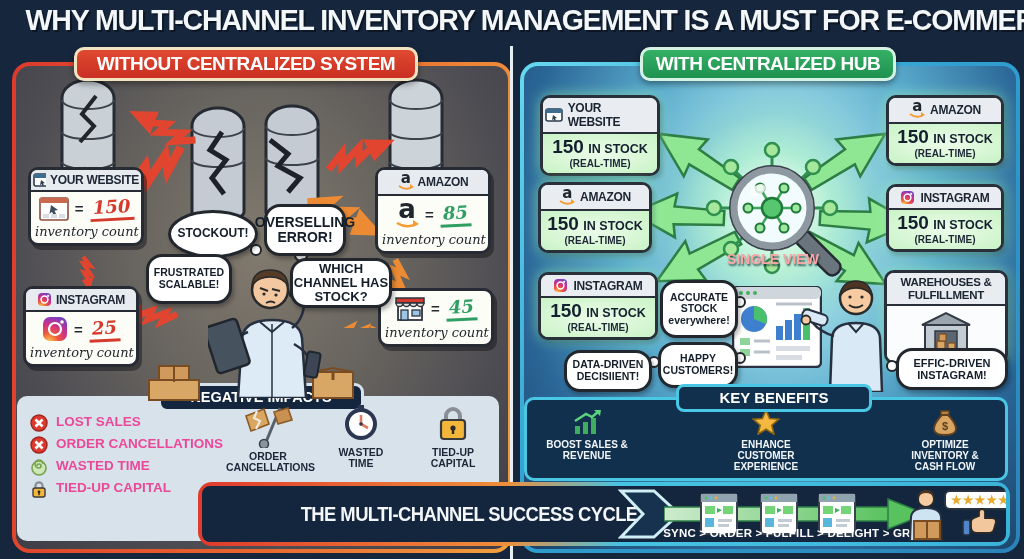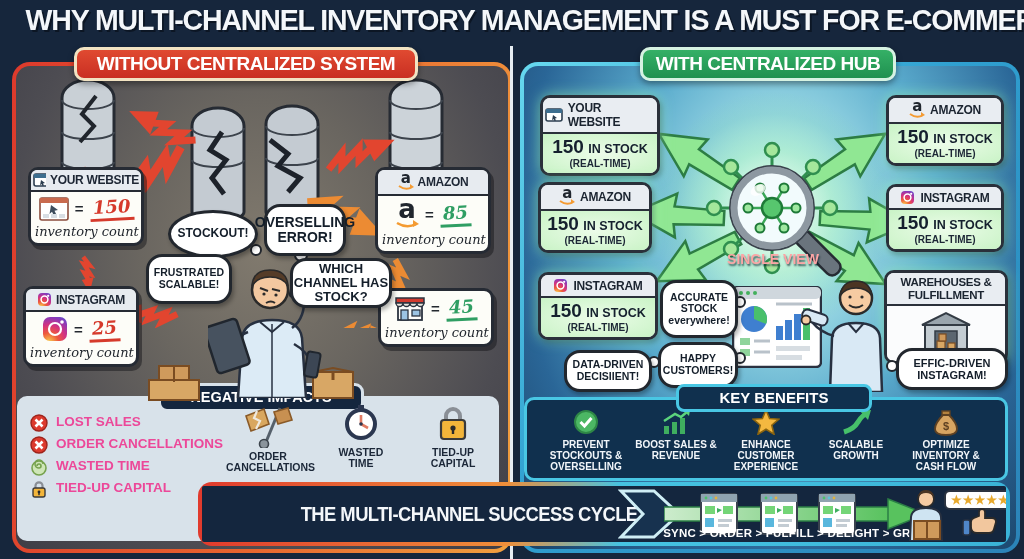--- a/index.html
+++ b/index.html
@@ -627,14 +627,6 @@
   <div class="dot" style="left:886px;top:360px;width:8px;height:8px"></div>
 
   <div class="benefits">
-    <div class="benefit">
-      <div class="bicon">
-          <svg width="26" height="26">
-            <circle cx="13" cy="13" r="11" fill="#4cb764" stroke="#2e8746" stroke-width="2"></circle>
-            <path d="M7.5,13 l4,4 7,-8" fill="none" stroke="#fff" stroke-width="3"></path>
-          </svg>
-        </div>
-      <span>PREVENT STOCKOUTS &amp; OVERSELLING</span></div>
     <div class="benefit">
       <div class="bicon">
           <svg width="30" height="26">

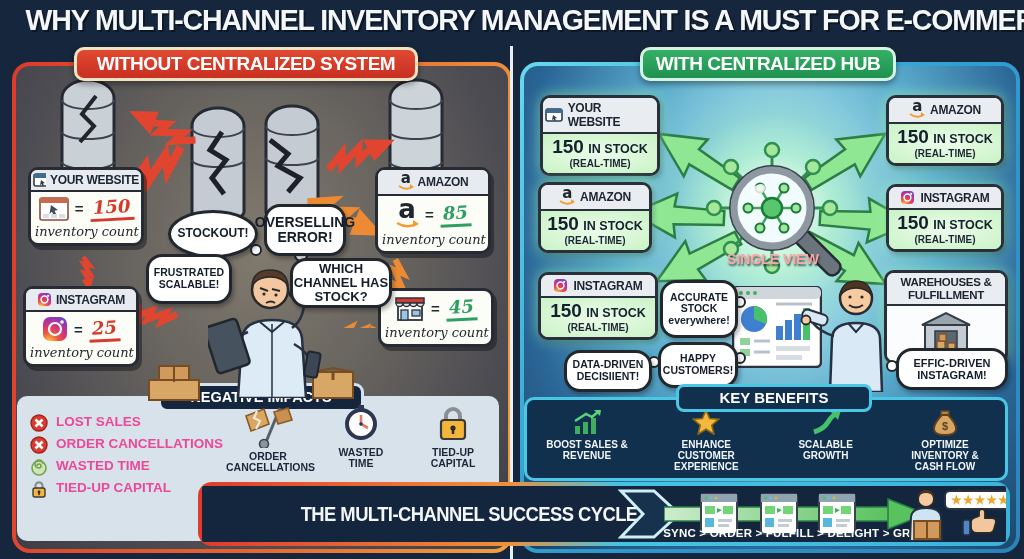--- a/index.html
+++ b/index.html
@@ -645,14 +645,6 @@
           </svg>
         </div>
       <span>ENHANCE CUSTOMER EXPERIENCE</span></div>
-    <div class="benefit">
-      <div class="bicon">
-          <svg width="30" height="26">
-            <path d="M3,23 Q13,20 17,13 T27,4" fill="none" stroke="#46c06a" stroke-width="5"></path>
-            <polygon points="19,2 30,1 27,11" fill="#46c06a"></polygon>
-          </svg>
-        </div>
-      <span>SCALABLE GROWTH</span></div>
     <div class="benefit">
       <div class="bicon">
           <svg width="26" height="28">

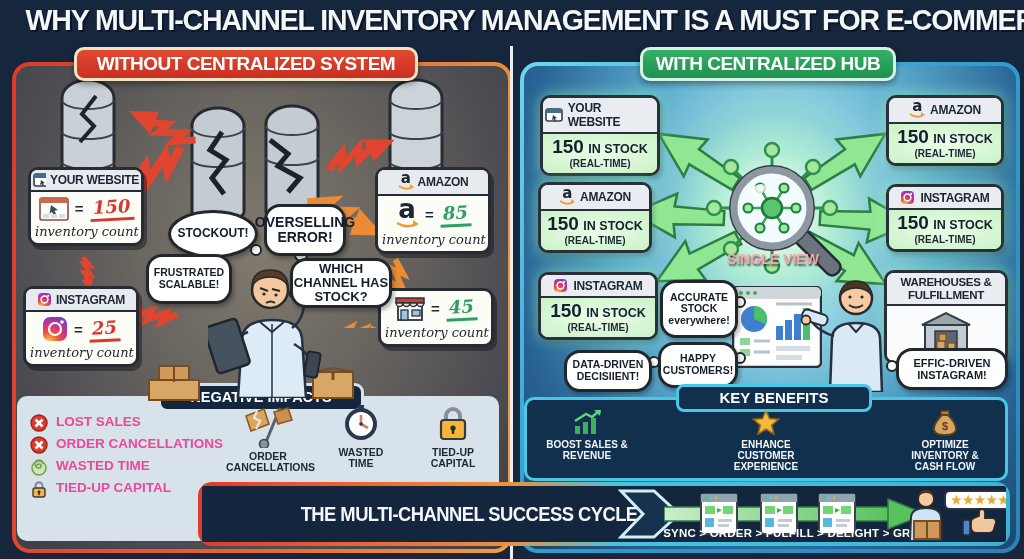--- a/index.html
+++ b/index.html
@@ -84,7 +84,7 @@
   .cycle-frame{position:absolute;left:198px;top:482px;width:812px;height:64px;border-radius:14px;
         padding:4px;z-index:40;box-sizing:border-box;
         background:linear-gradient(90deg,#e03a2d,#ef8f3a 38%,#46c3e2 52%,#3ab3d8);}
-  .cycle-inner{background:#14263e;border-radius:2px;height:100%;position:relative;overflow:hidden;}
+  .cycle-inner{background:#14263e;border-radius:8px;height:100%;position:relative;overflow:hidden;}
   .cycle-title{position:absolute;left:84px;top:0;height:56px;display:flex;align-items:center;
         color:#f4f7fa;font-weight:800;font-size:20px;letter-spacing:-.6px;transform:scaleX(.92);
         white-space:nowrap;}

